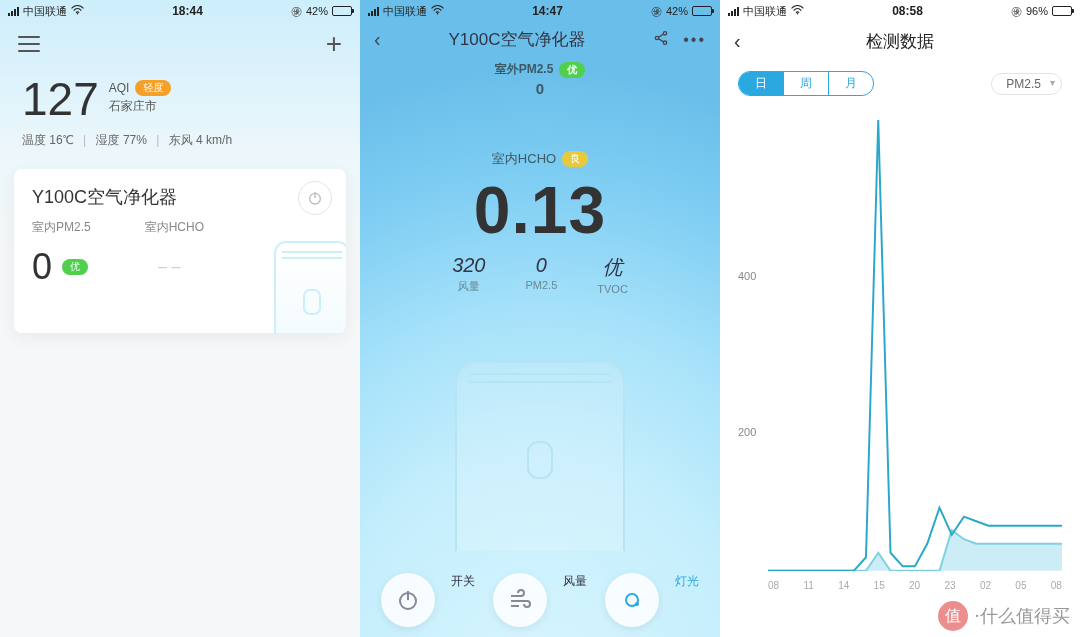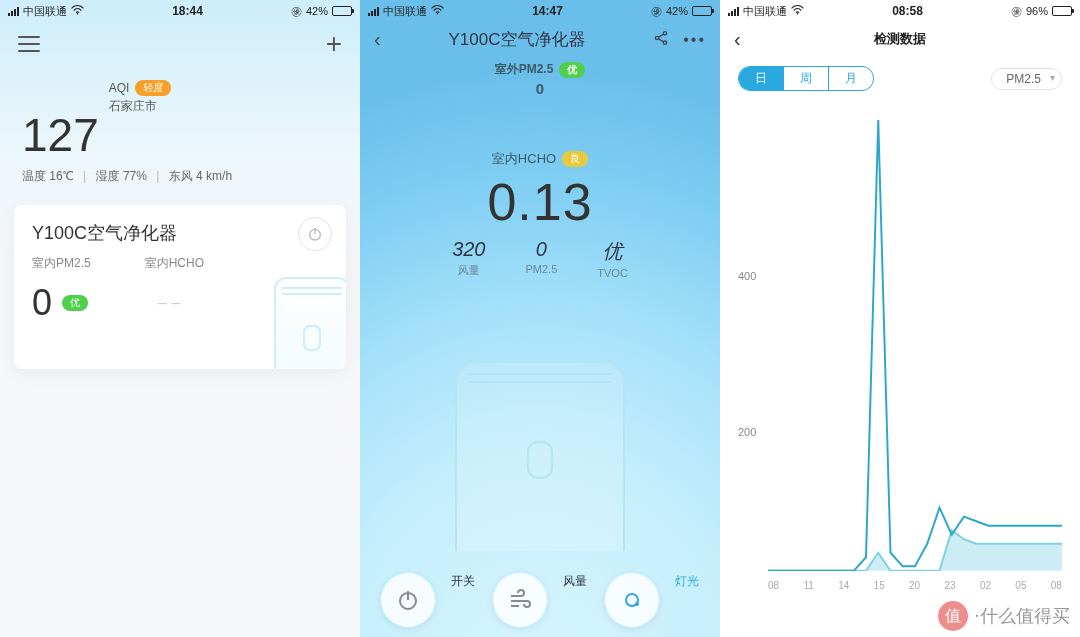--- a/index.html
+++ b/index.html
@@ -128,7 +128,7 @@
   
   .p3-nav { display:flex; align-items:center; justify-content:center; position:relative; padding:10px 14px; }
   .p3-nav .back { position:absolute; left:14px; font-size:20px; color:#333; }
-  .p3-title { font-size:13px; color:#222; font-weight:700; }
+  .p3-title { font-size:17px; color:#222; font-weight:400; }
   .p3-filter { display:flex; align-items:center; justify-content:space-between; padding:8px 18px 4px; }
   .seg { display:flex; border:1px solid #2aa8e0; border-radius:12px; overflow:hidden; font-size:12px; }
   .seg div { padding:3px 16px; color:#2aa8e0; border-left:1px solid #2aa8e0; }

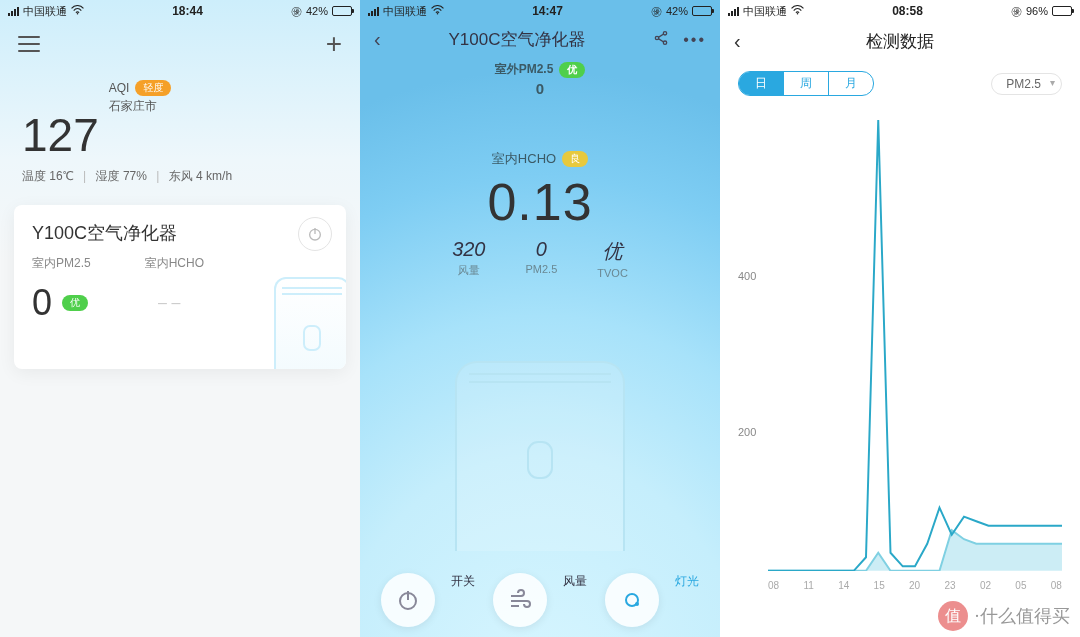--- a/index.html
+++ b/index.html
@@ -38,7 +38,7 @@
   .plus { font-size: 28px; color:#555; font-weight:300; line-height:1; }
   .p1-aqi { padding: 14px 22px 6px; }
   .aqi-row { display:flex; align-items:flex-start; gap:10px; }
-  .aqi-num { font-size: 46px; font-weight:400; color:#333; line-height:1;margin-top:36px; }
+  .aqi-num { font-size: 46px; font-weight:400; color:#333; line-height:1; }
   .aqi-side { display:flex; flex-direction:column; gap:2px; padding-top:4px; }
   .aqi-side-row { display:flex; align-items:center; gap:6px; font-size:12px; color:#555; }
   .badge { font-size:10px; padding:1px 8px; border-radius:8px; color:#fff; }

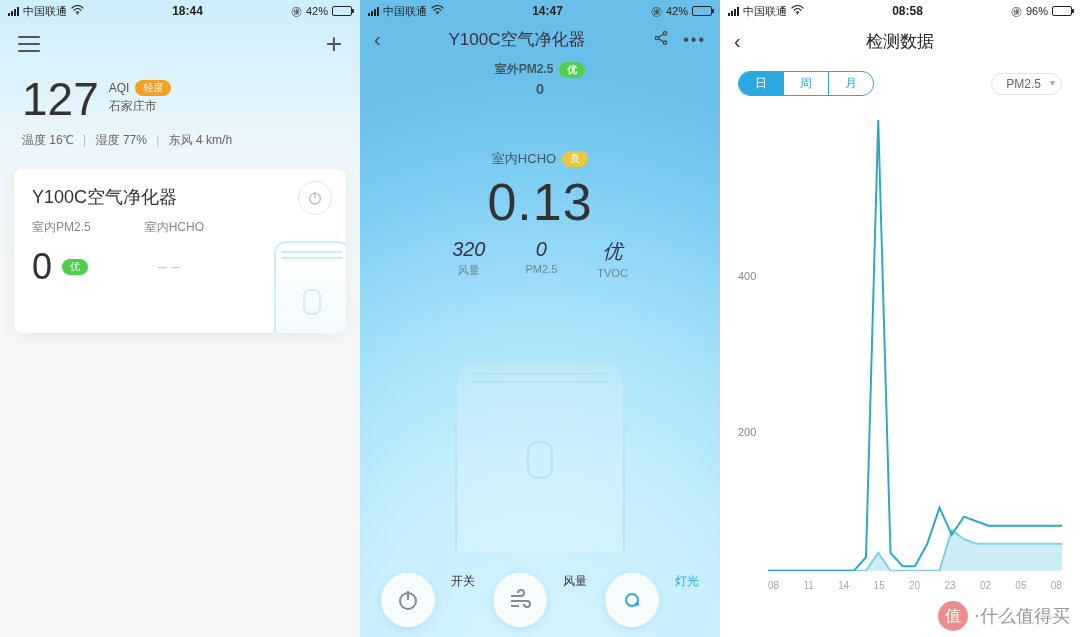--- a/index.html
+++ b/index.html
@@ -90,7 +90,7 @@
 
   .p2-center { text-align:center; margin-top:52px; color:#334; }
   .p2-center .row { display:inline-flex; align-items:center; gap:6px; font-size:13px; color:#3b5a66; }
-  .p2-bignum { font-size:52px; font-weight:400; letter-spacing:1px; color:#333; margin-top:4px; }
+  .p2-bignum { font-size:66px; font-weight:700; letter-spacing:1px; color:#333; margin-top:4px; }
   .p2-stats { display:flex; justify-content:center; gap:40px; margin-top:6px; }
   .p2-stats .col { text-align:center; }
   .p2-stats .v { font-size:20px; color:#334;font-style:italic; }

